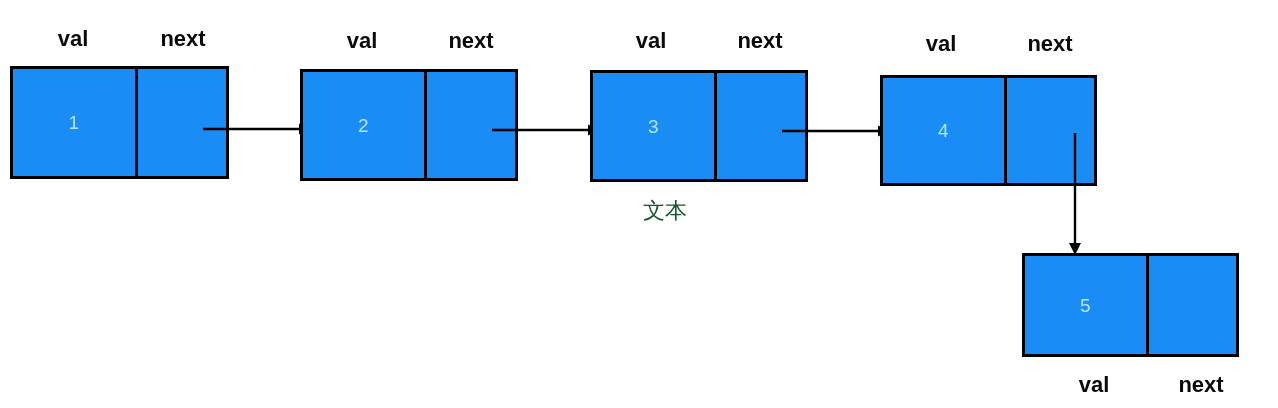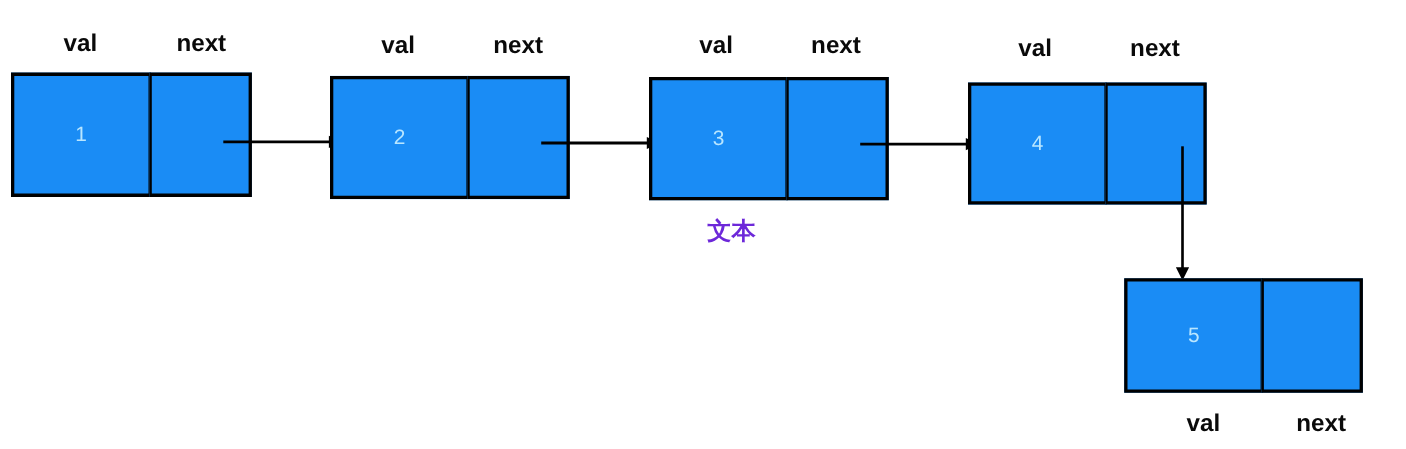--- a/index.html
+++ b/index.html
@@ -61,8 +61,8 @@
   .caption {
     position: absolute;
     font-size: 22px;
-    font-weight: 700;
-    color: #6d28d9;
+    font-weight: 400;
+    color: #14532d;
     white-space: nowrap;
     line-height: 1;
     transform: translateX(-50%);

